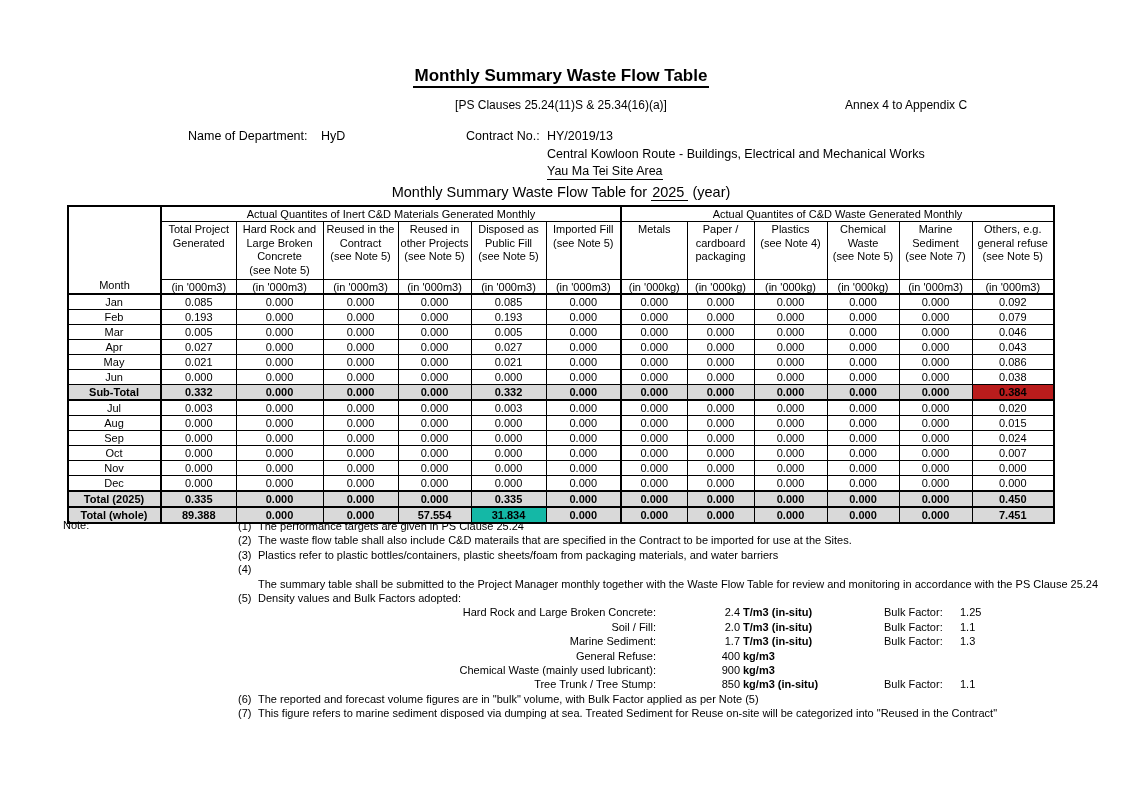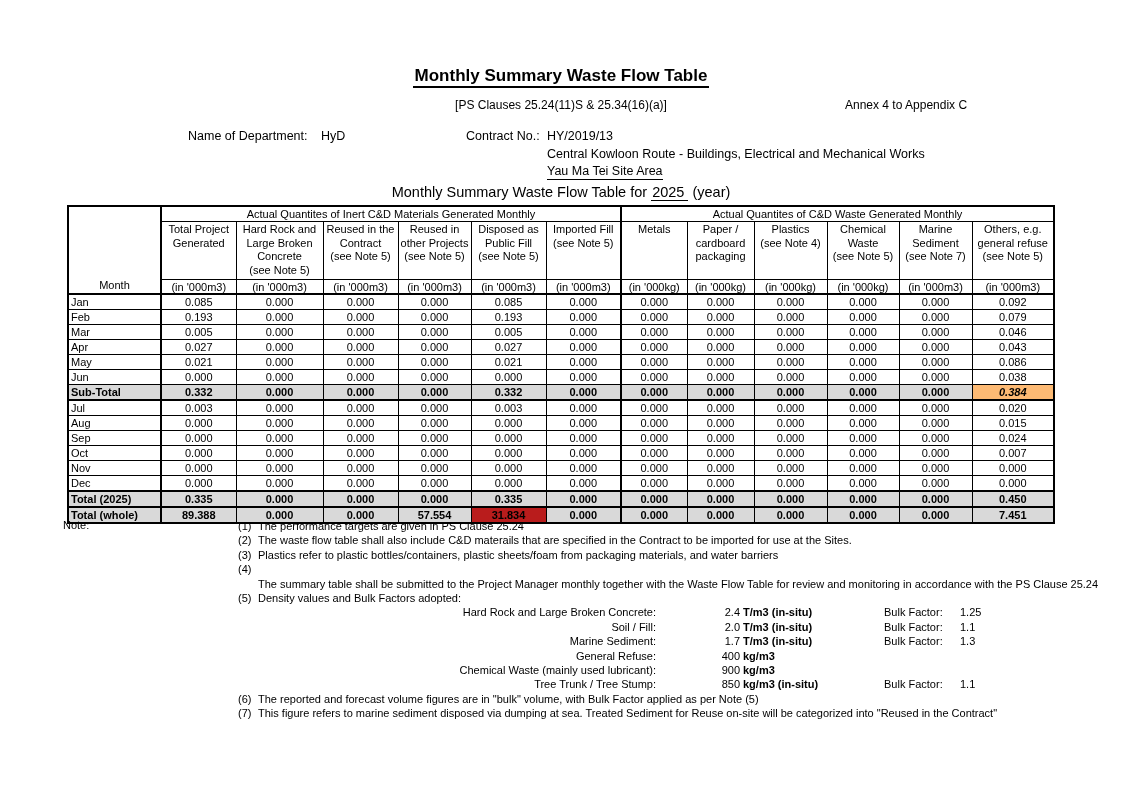--- a/index.html
+++ b/index.html
@@ -33,7 +33,7 @@
   .wft th.monthhdr{vertical-align:bottom;text-align:center;padding-bottom:2px;
                    border-bottom:2px solid #000;}
   .wft tbody td{height:14px;text-align:center;line-height:13px;}
-  .wft td.rowlabel{text-align:left;padding-right:3px;}
+  .wft td.rowlabel{text-align:center;padding-right:3px;}
   .wft tr.subtotal td,.wft tr.total td,.wft tr.total_final td{font-weight:bold;}
   .wft tr.subtotal td{border-bottom:2px solid #000;}
   .wft tr.total td{border-top:2px solid #000;}

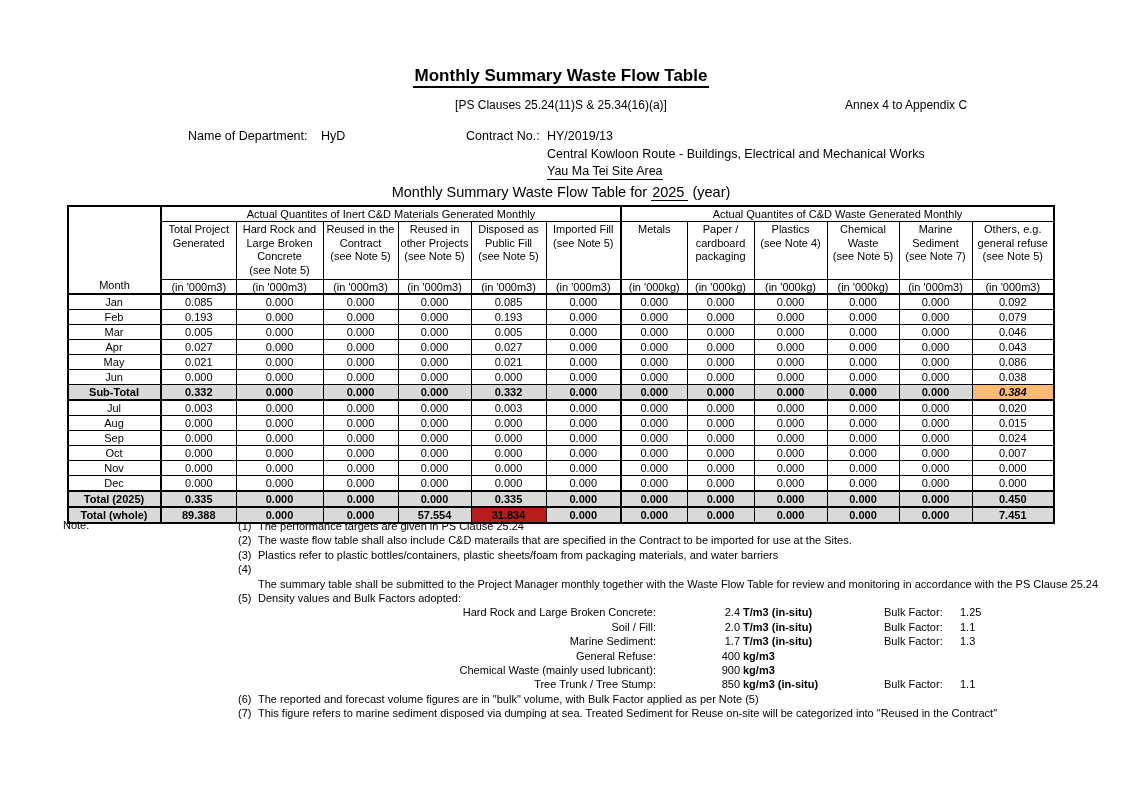--- a/index.html
+++ b/index.html
@@ -253,7 +253,7 @@
           <td style="background: rgb(217, 217, 217);">0.000</td>
           <td style="background: rgb(217, 217, 217);">0.000</td>
           <td style="background: rgb(217, 217, 217);">0.000</td>
-          <td style="background: #fdba74; font-style: italic;">0.384</td>
+          <td style="background: #b91c1c;">0.384</td>
         </tr>
         <tr class="data">
           <td class="rowlabel br2">Jul</td>

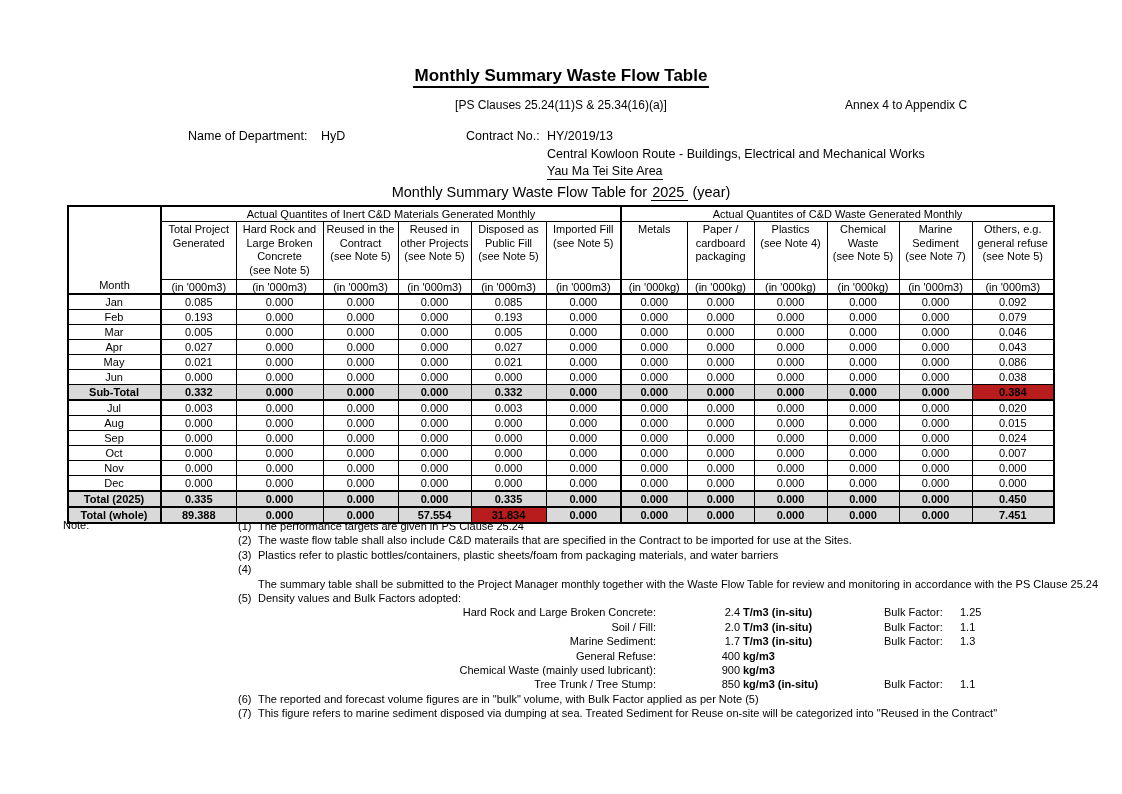--- a/index.html
+++ b/index.html
@@ -366,7 +366,7 @@
           <td style="background: rgb(217, 217, 217);">0.000</td>
           <td style="background: rgb(217, 217, 217);">0.000</td>
           <td style="background: rgb(217, 217, 217);">57.554</td>
-          <td style="background: #b91c1c;">31.834</td>
+          <td style="background: #14b8a6;">31.834</td>
           <td class="br2" style="background: rgb(217, 217, 217);">0.000</td>
           <td style="background: rgb(217, 217, 217);">0.000</td>
           <td style="background: rgb(217, 217, 217);">0.000</td>

